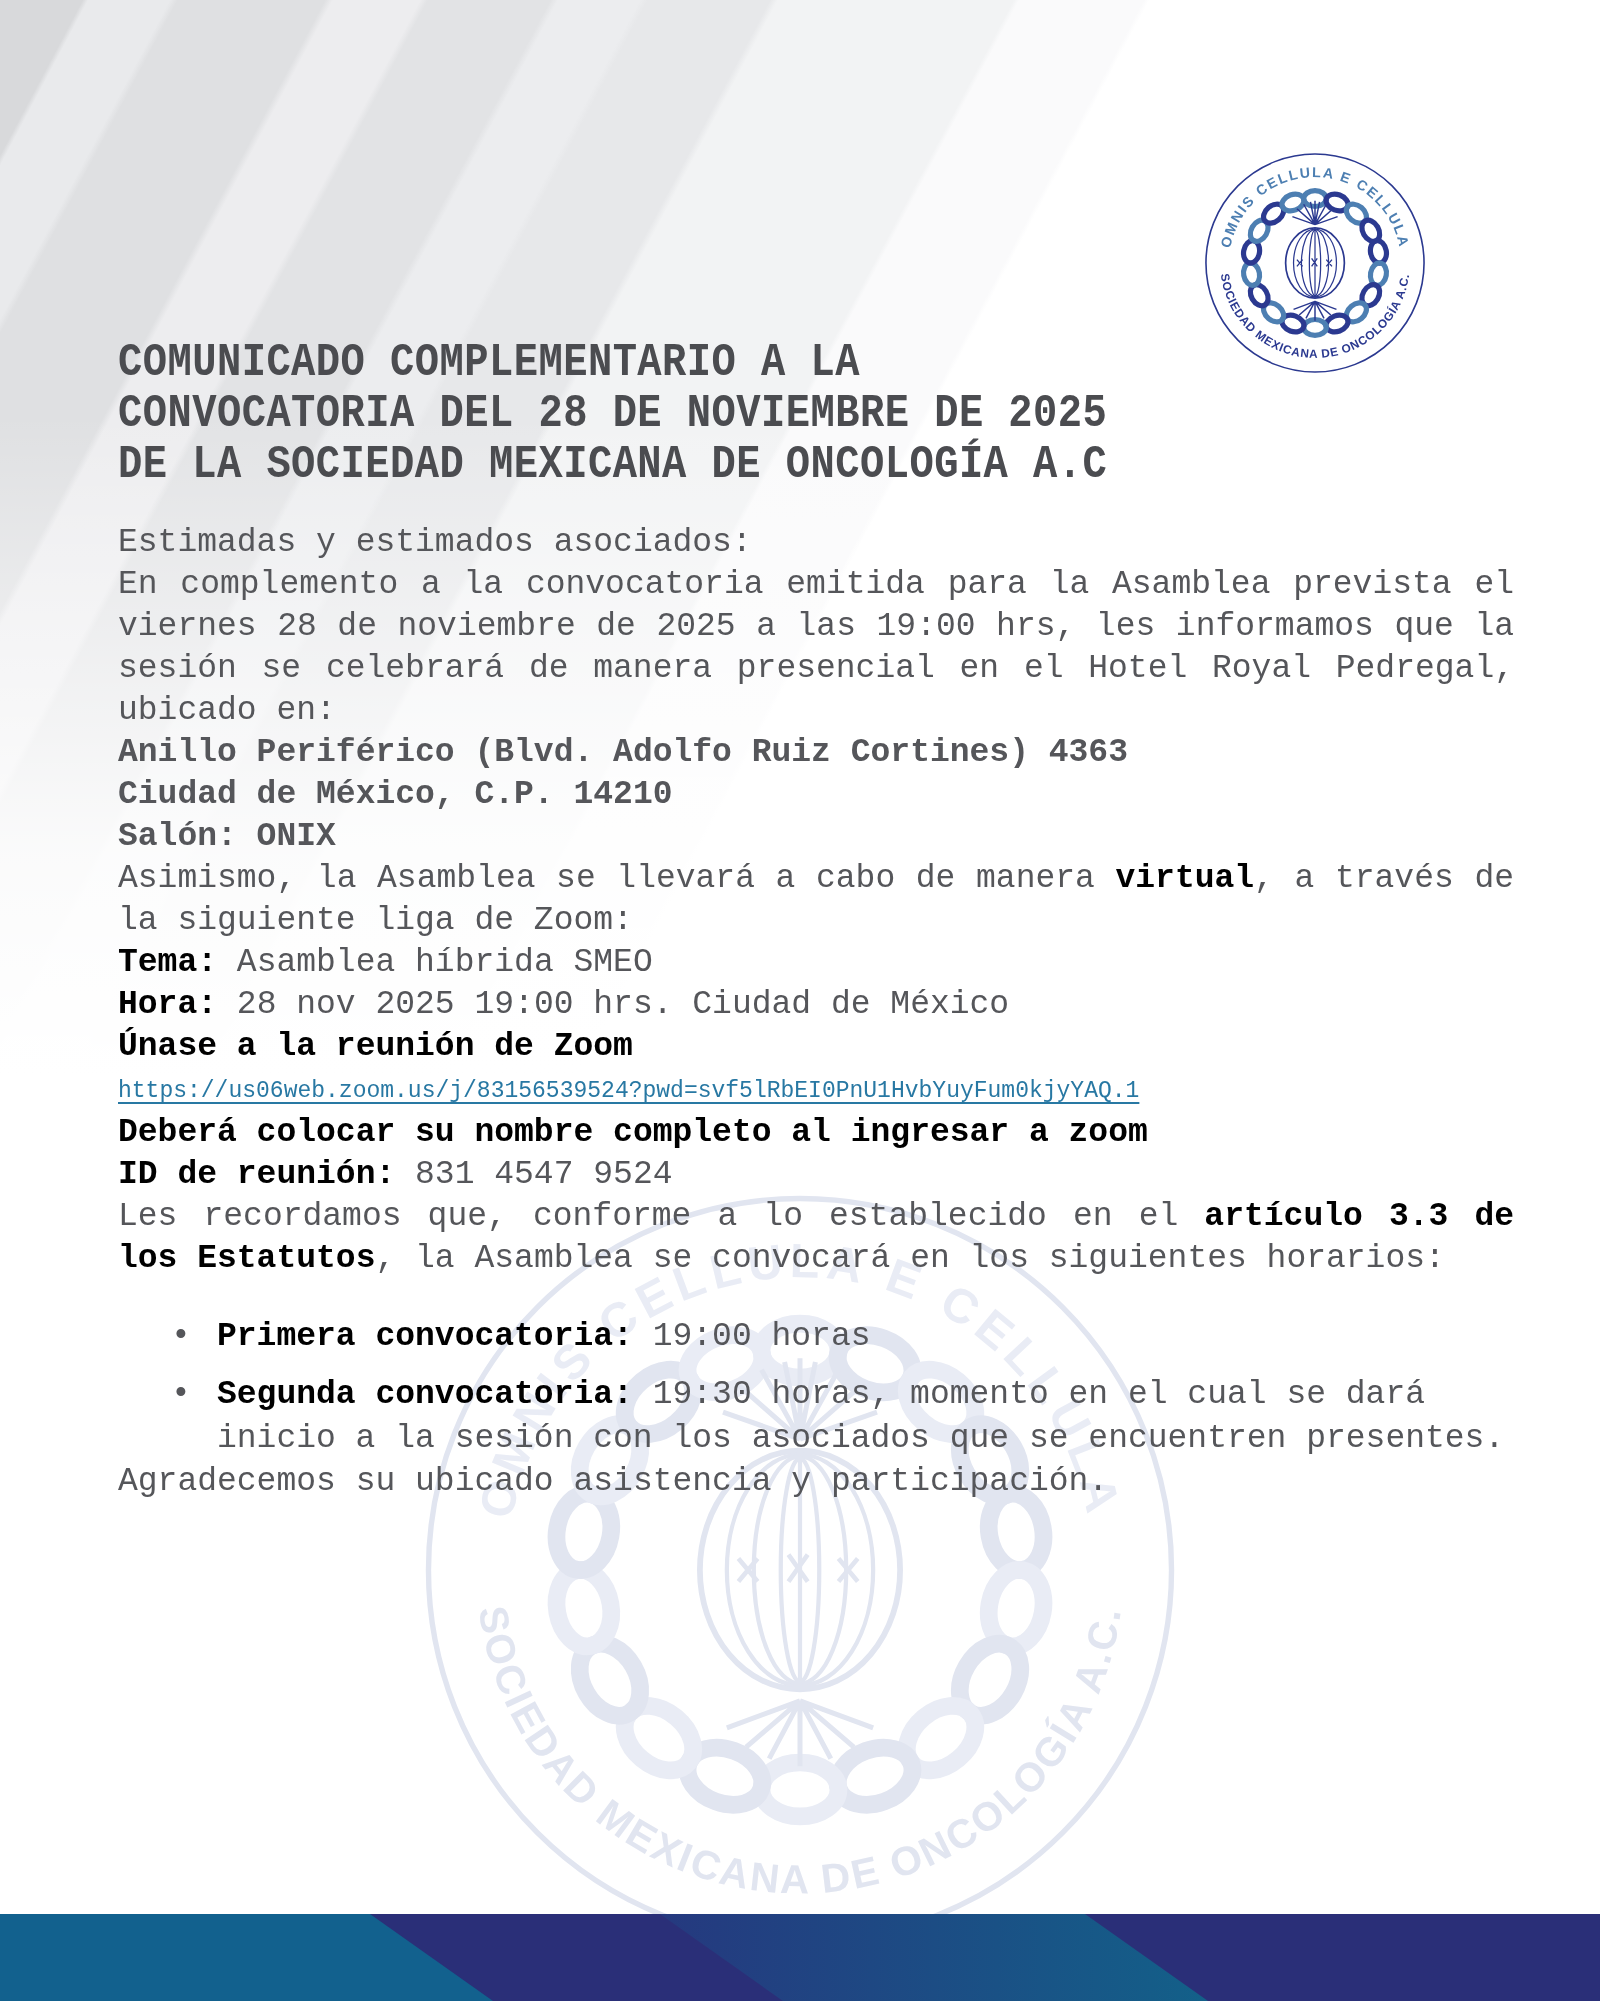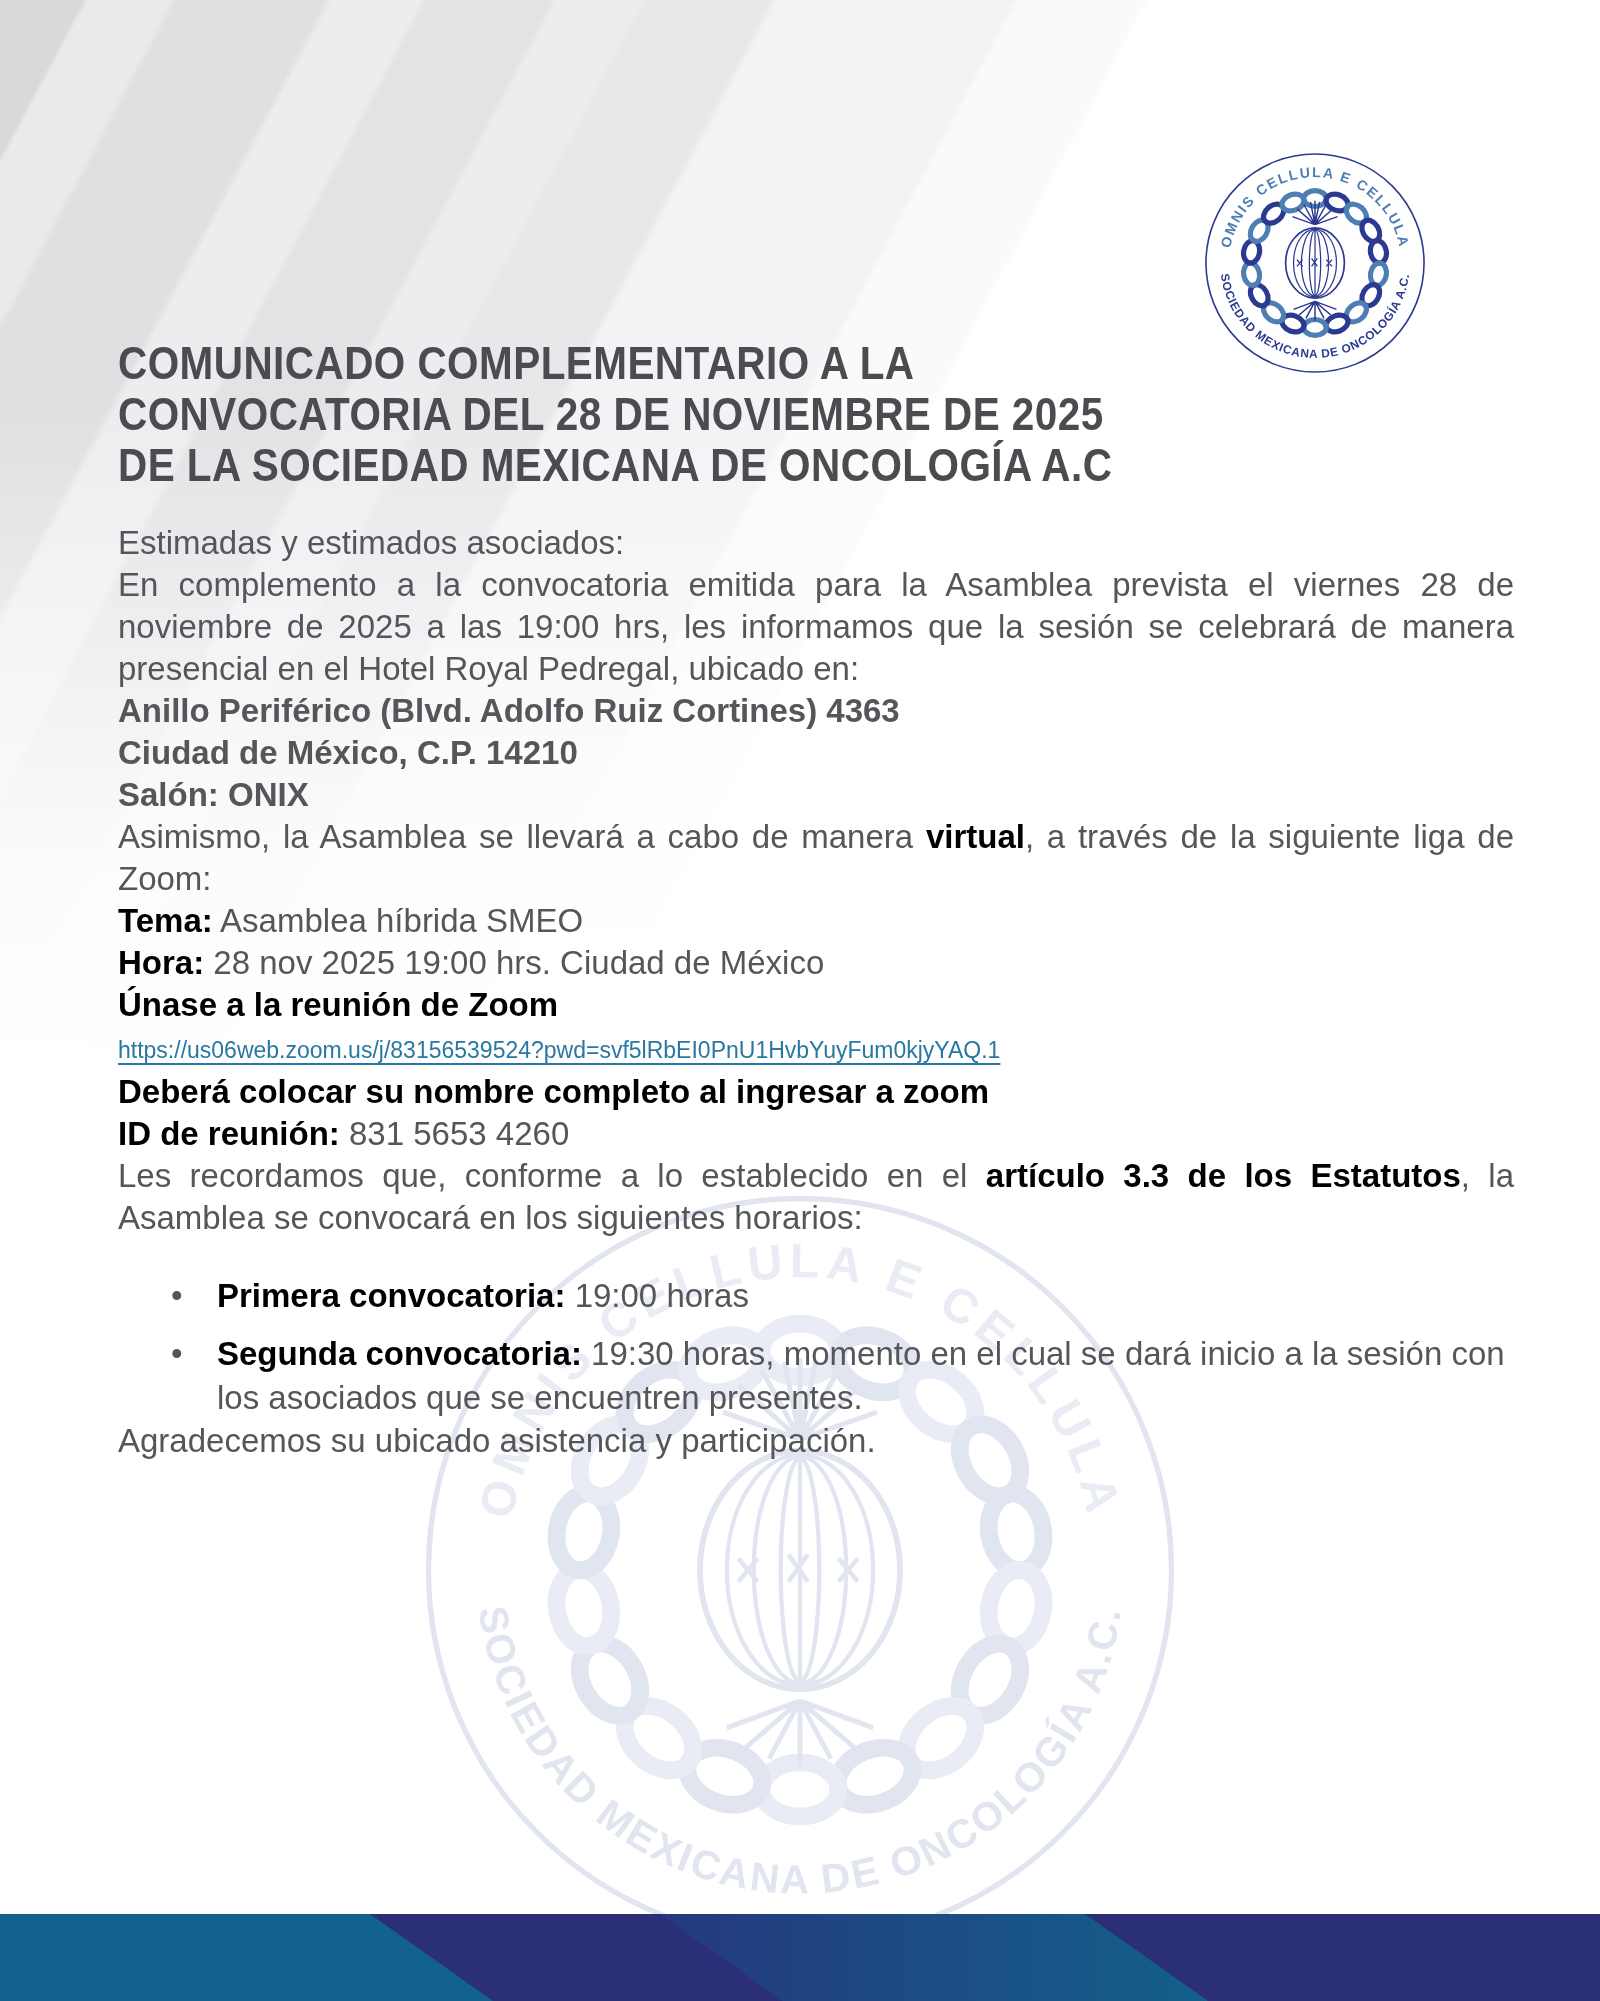--- a/index.html
+++ b/index.html
@@ -7,7 +7,7 @@
   .page{
     position:relative;width:1600px;height:2001px;margin:0 auto;
     background:#fff;overflow:hidden;
-    font-family:Liberation Sans, sans-serif;
+    font-family:Liberation Mono, monospace;
     color:var(--text,#55565a);
   }
   

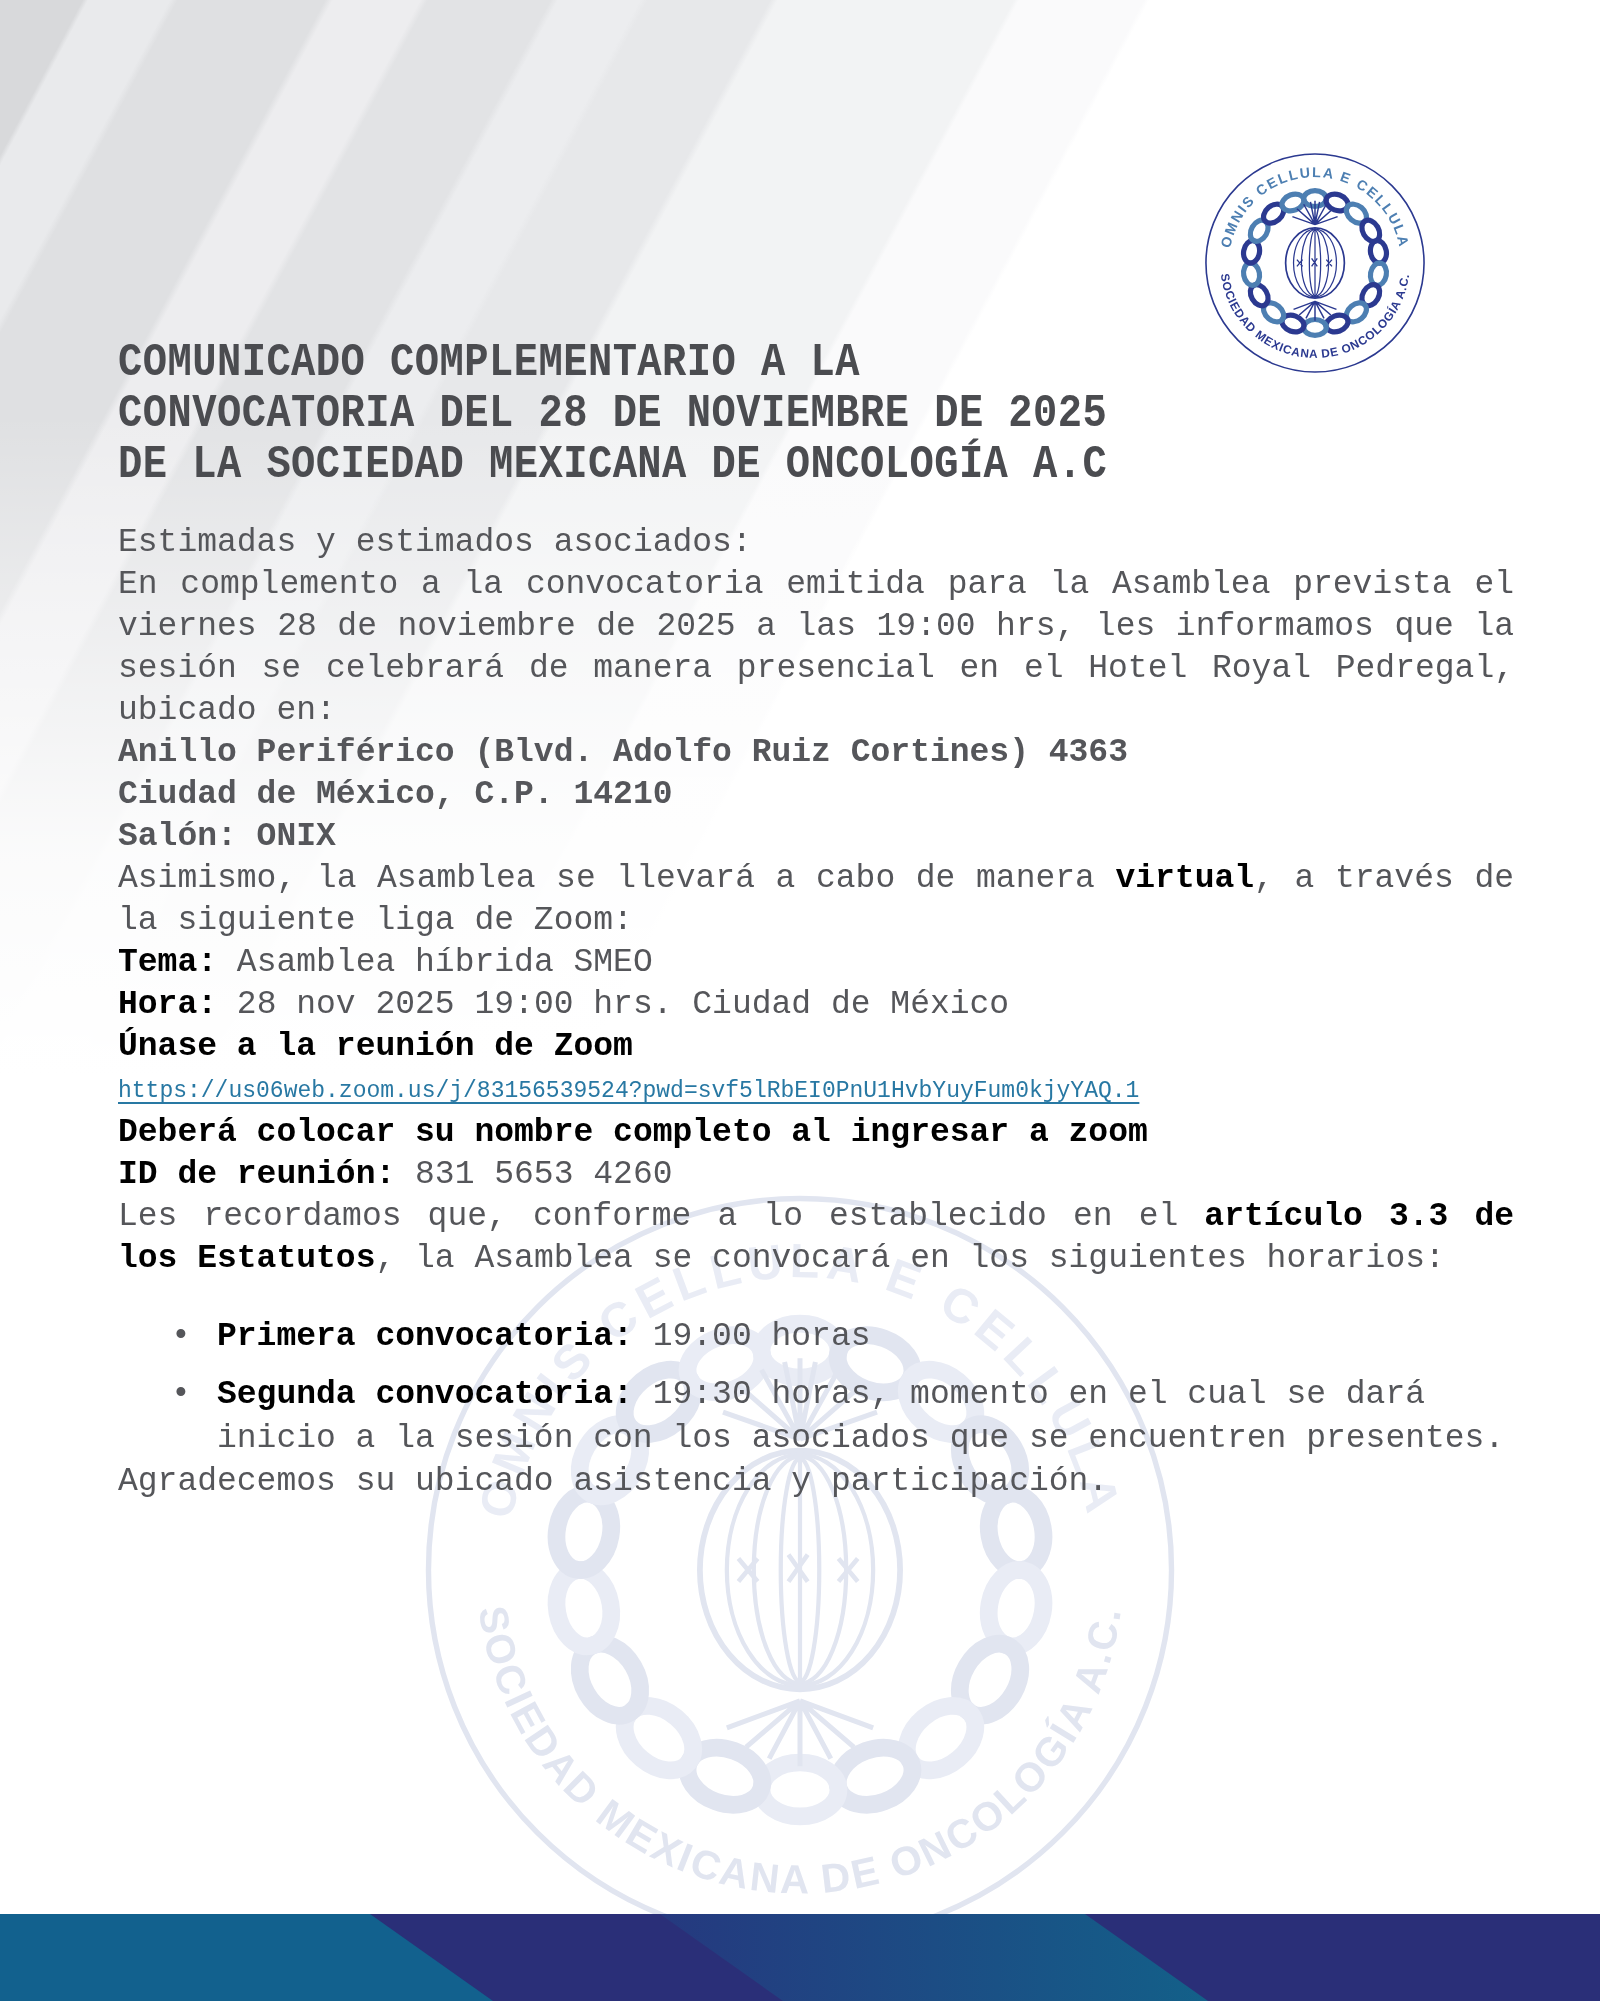--- a/index.html
+++ b/index.html
@@ -190,7 +190,7 @@
       <div class="bold">Únase a la reunión de Zoom</div>
       <div><a class="zoom-link" href="#">https://us06web.zoom.us/j/83156539524?pwd=svf5lRbEI0PnU1HvbYuyFum0kjyYAQ.1</a></div>
       <div class="bold">Deberá colocar su nombre completo al ingresar a zoom</div>
-      <div><b>ID de reunión:</b><span> 831 5653 4260</span></div>
+      <div><b>ID de reunión:</b><span> 831 4547 9524</span></div>
     </div>
 
     <p class="para reminder"><span>Les recordamos que, conforme a lo establecido en el </span><b>artículo 3.3 de los Estatutos</b><span>, la Asamblea se convocará en los siguientes horarios:</span></p>

